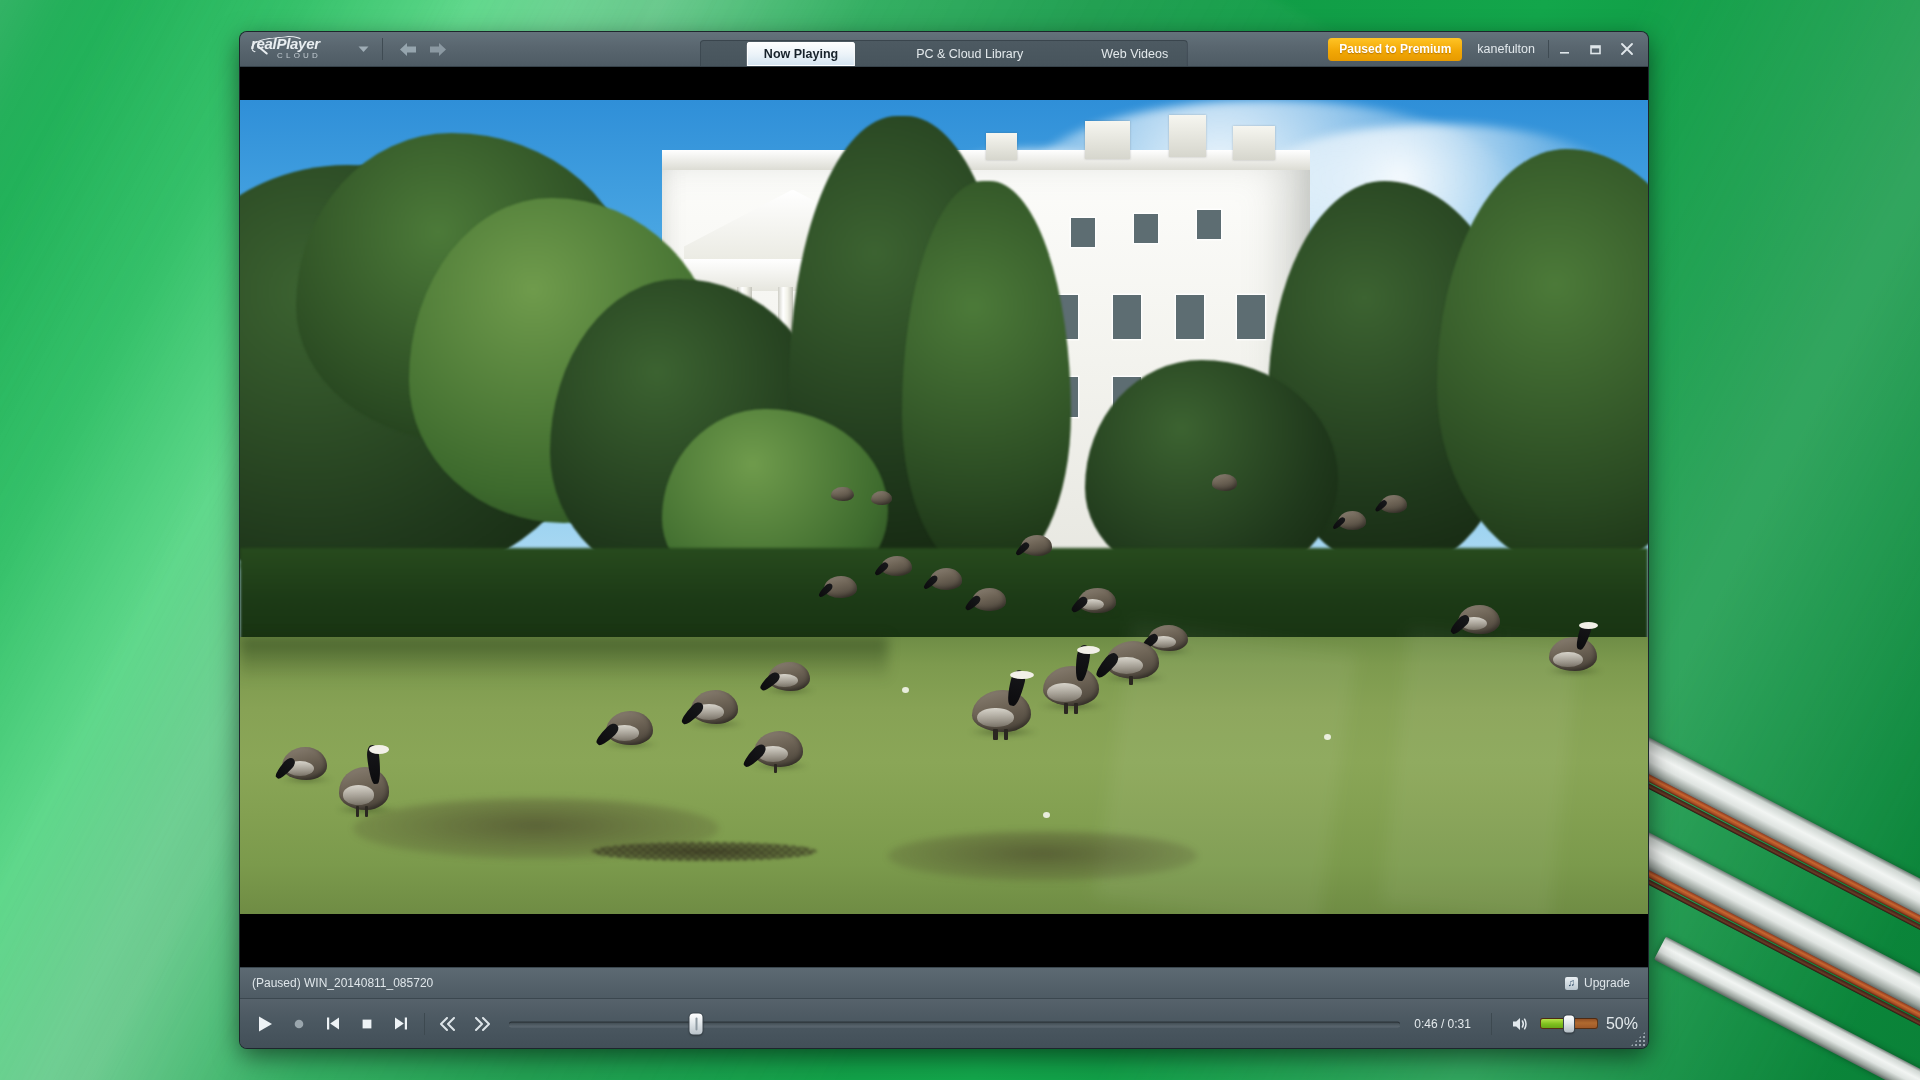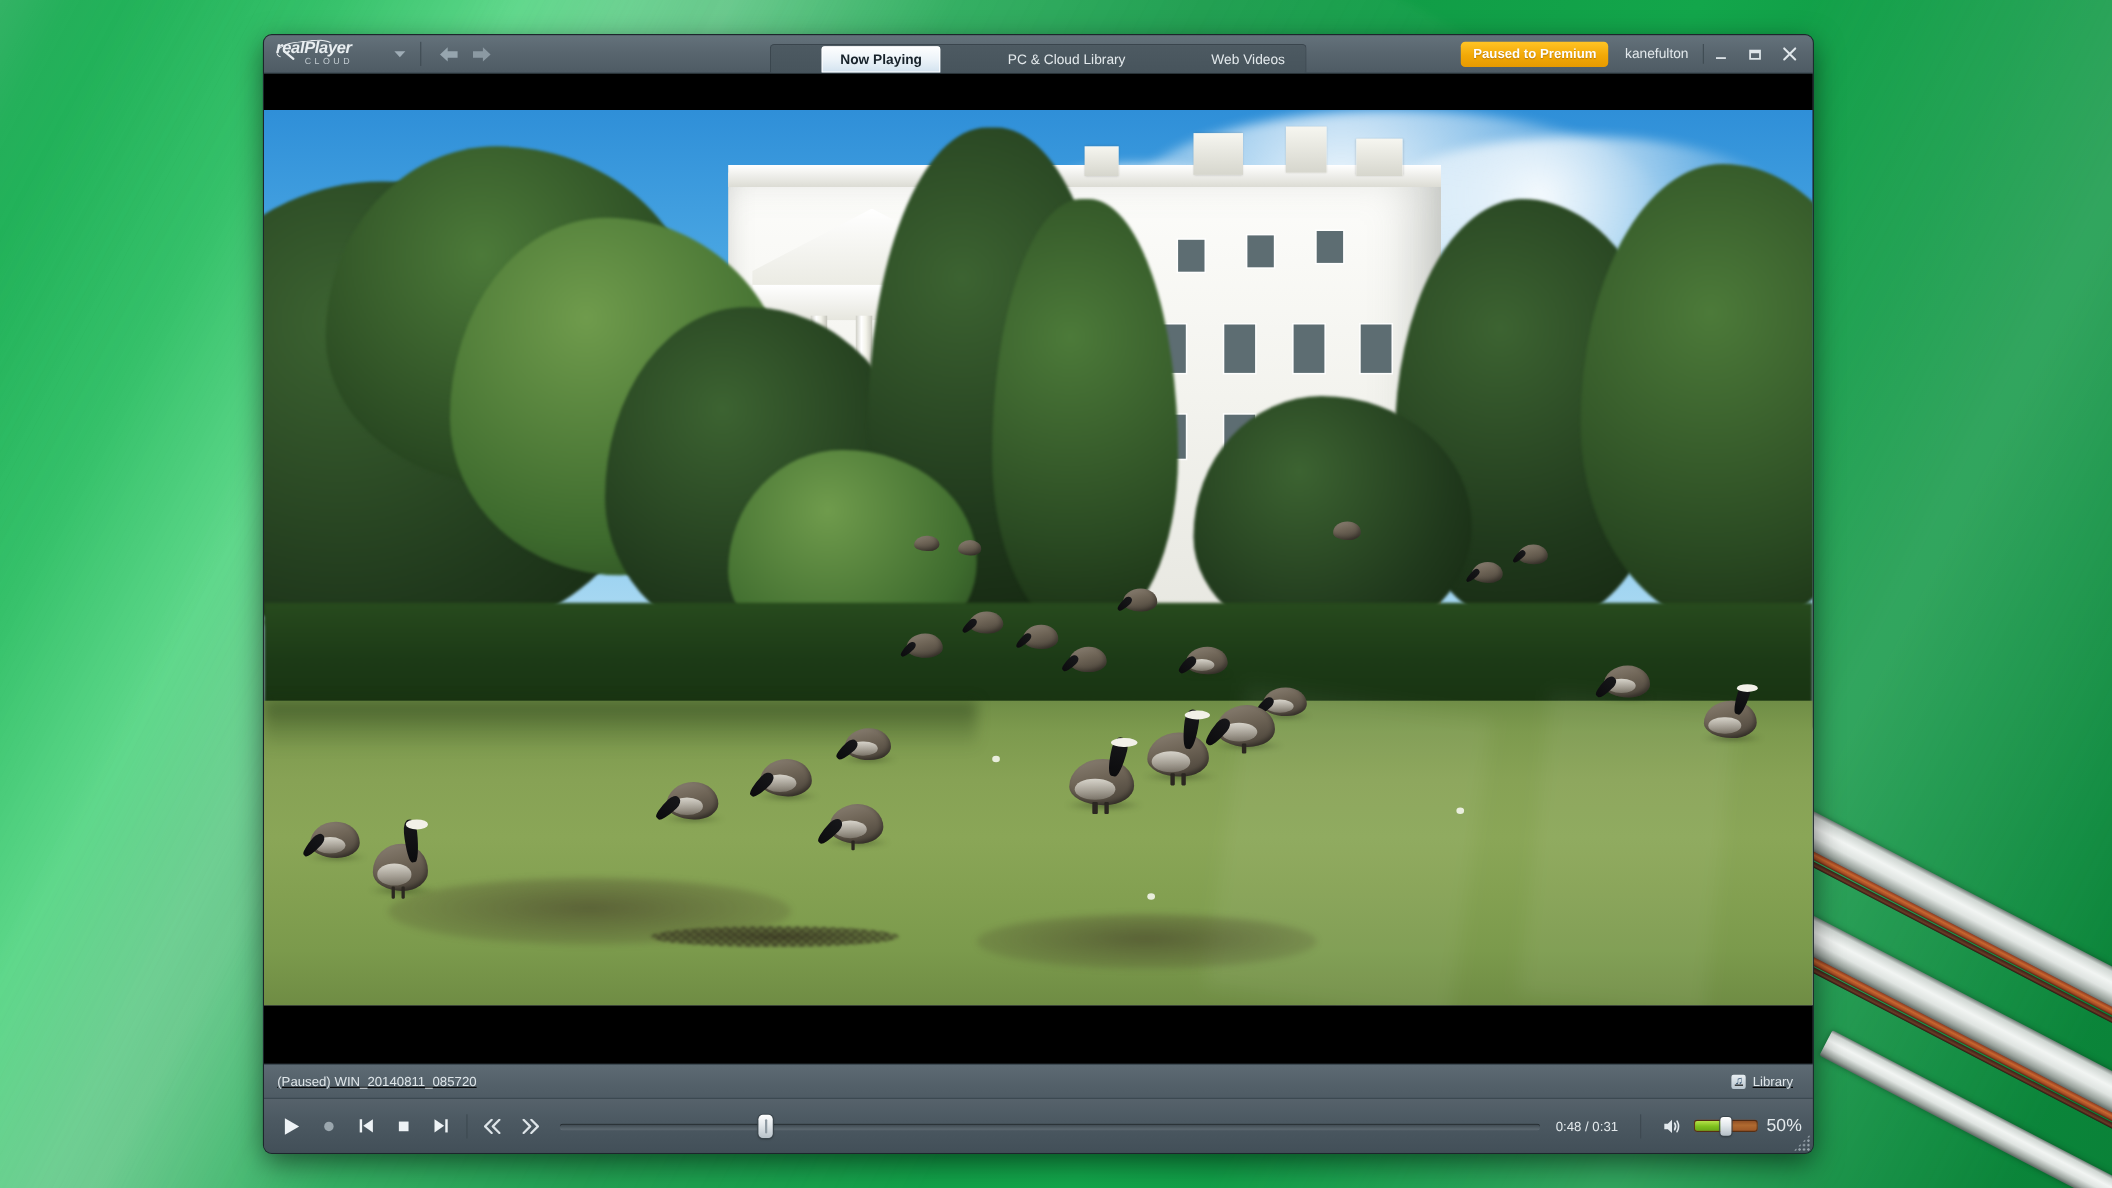--- a/index.html
+++ b/index.html
@@ -283,7 +283,7 @@
     flex:0 0 31px; height:31px;
     background:linear-gradient(180deg,#5d6a73 0%,#55626b 50%,#4e5b64 100%);
     border-top:1px solid #3b474f;
-    display:flex; align-items:center; padding:0 12px;text-decoration:underline;
+    display:flex; align-items:center; padding:0 12px;
   }
   .status-text { font-size:12px; color:#dfe6ea; white-space:nowrap; }
   .playlist-btn {

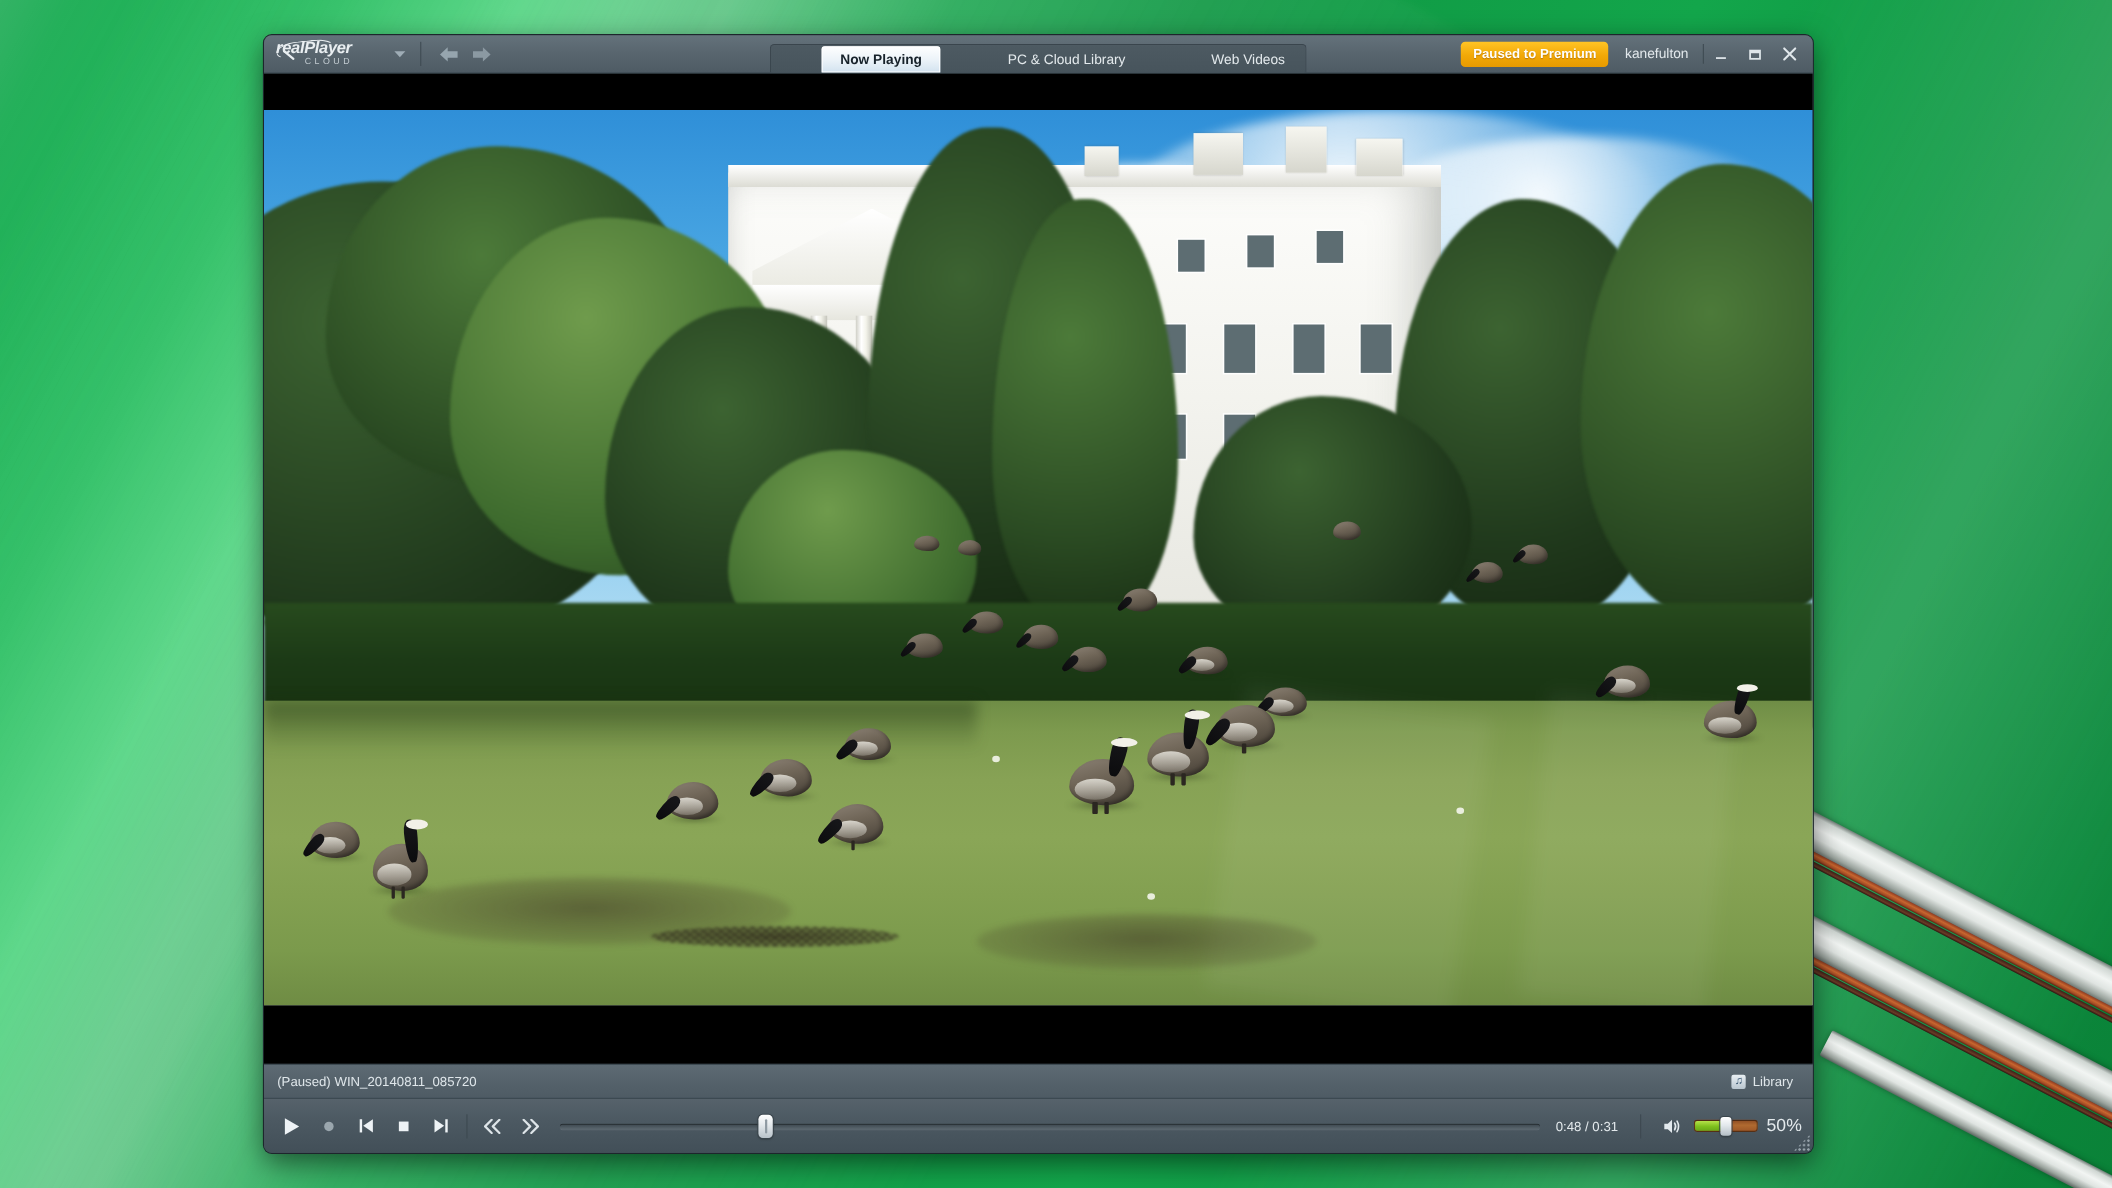--- a/index.html
+++ b/index.html
@@ -632,7 +632,7 @@
     <div class="status-text">(Paused) WIN_20140811_085720</div>
     <div class="playlist-btn">
       <span class="playlist-ico">♫</span>
-      <span>Library</span>
+      <span>Upgrade</span>
     </div>
   </div>
 

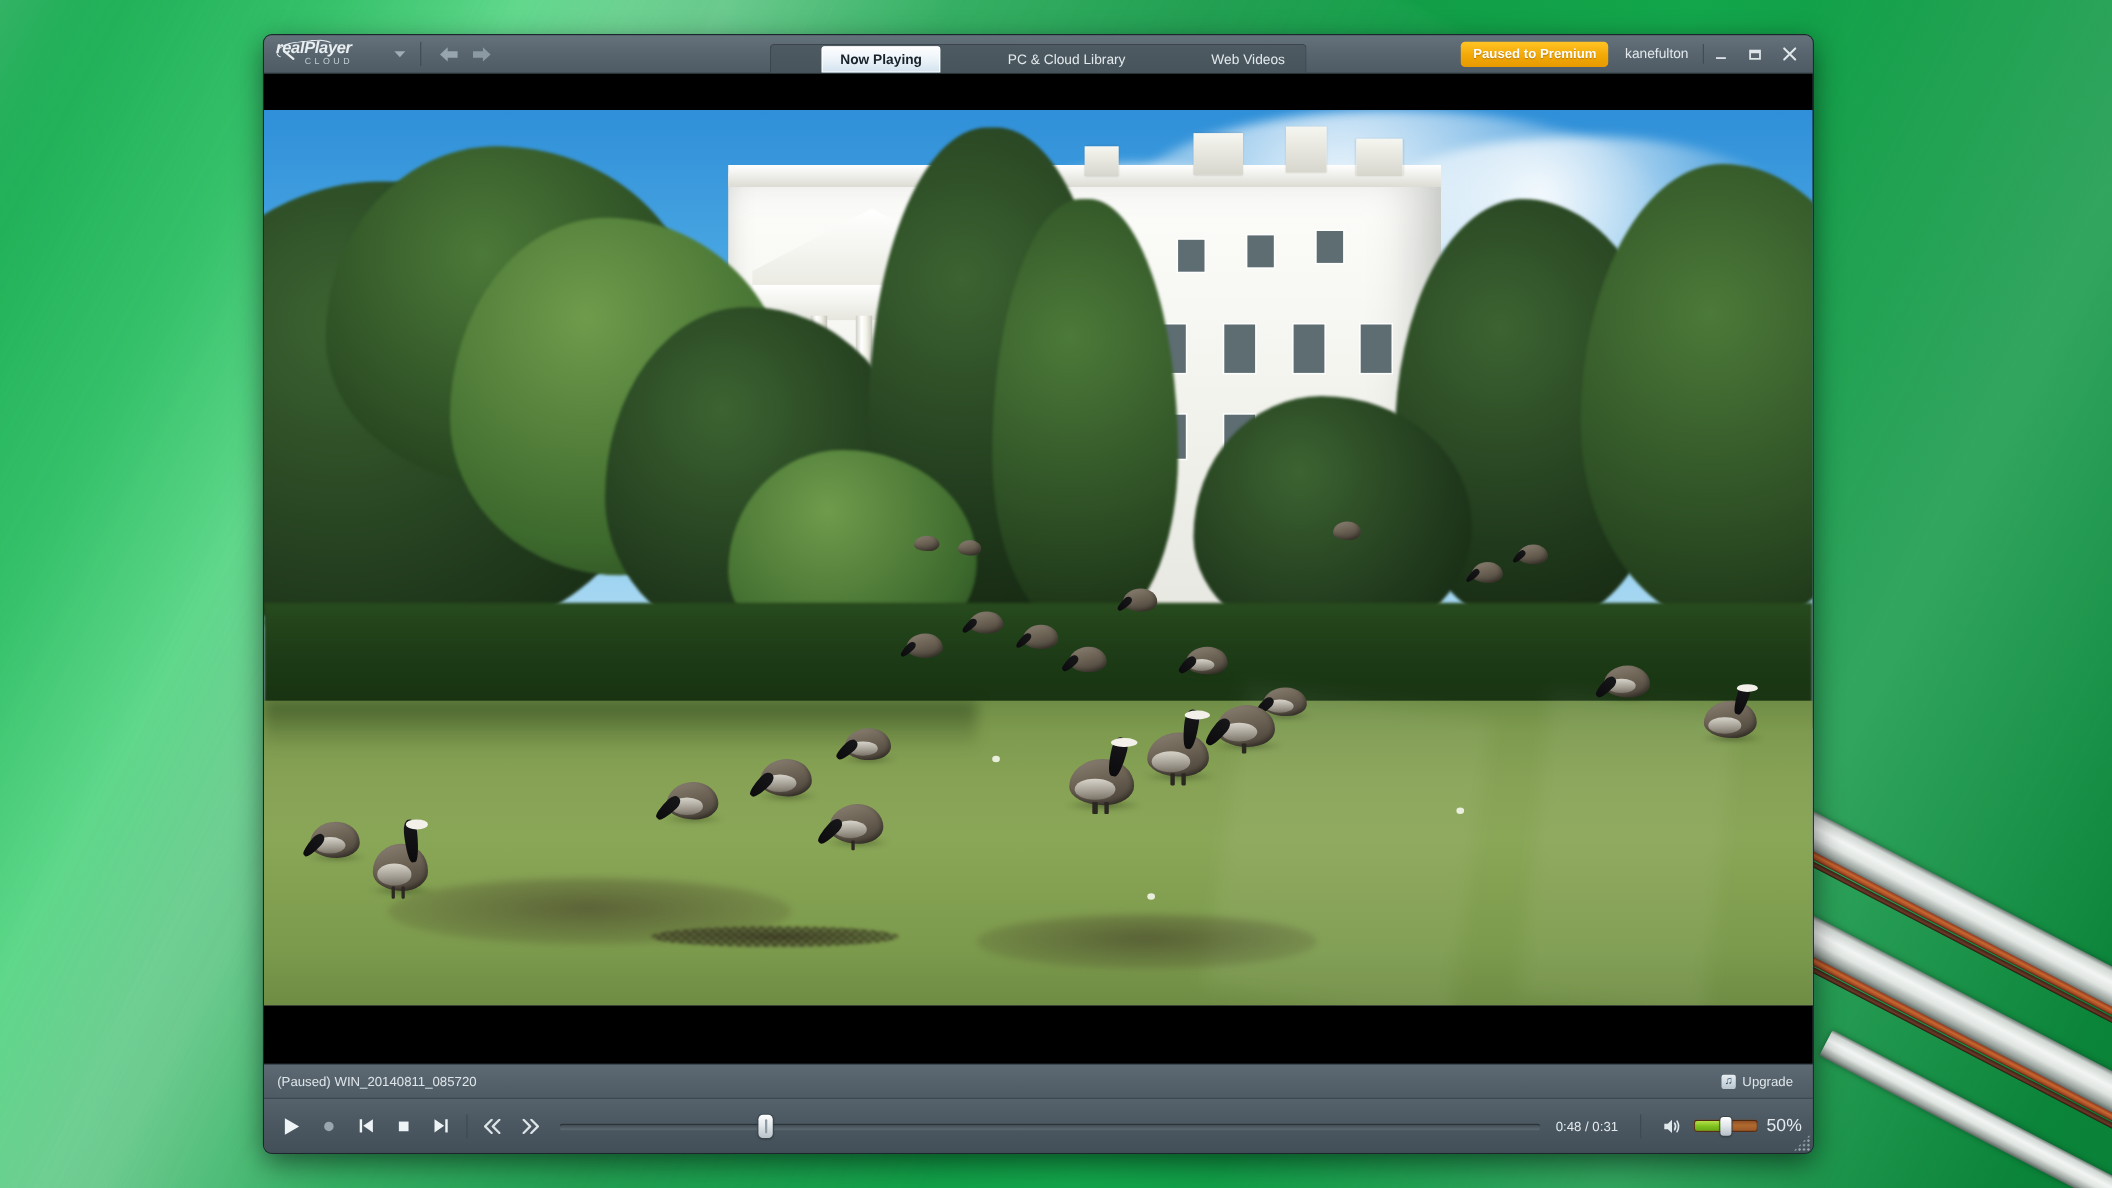--- a/index.html
+++ b/index.html
@@ -686,7 +686,7 @@
       <div class="seek-thumb" id="seek-thumb" style="left: 21%;"></div>
     </div>
 
-    <div class="time-text">0:48 / 0:31</div>
+    <div class="time-text">0:46 / 0:31</div>
 
     <div class="ctl-sep"></div>
 

